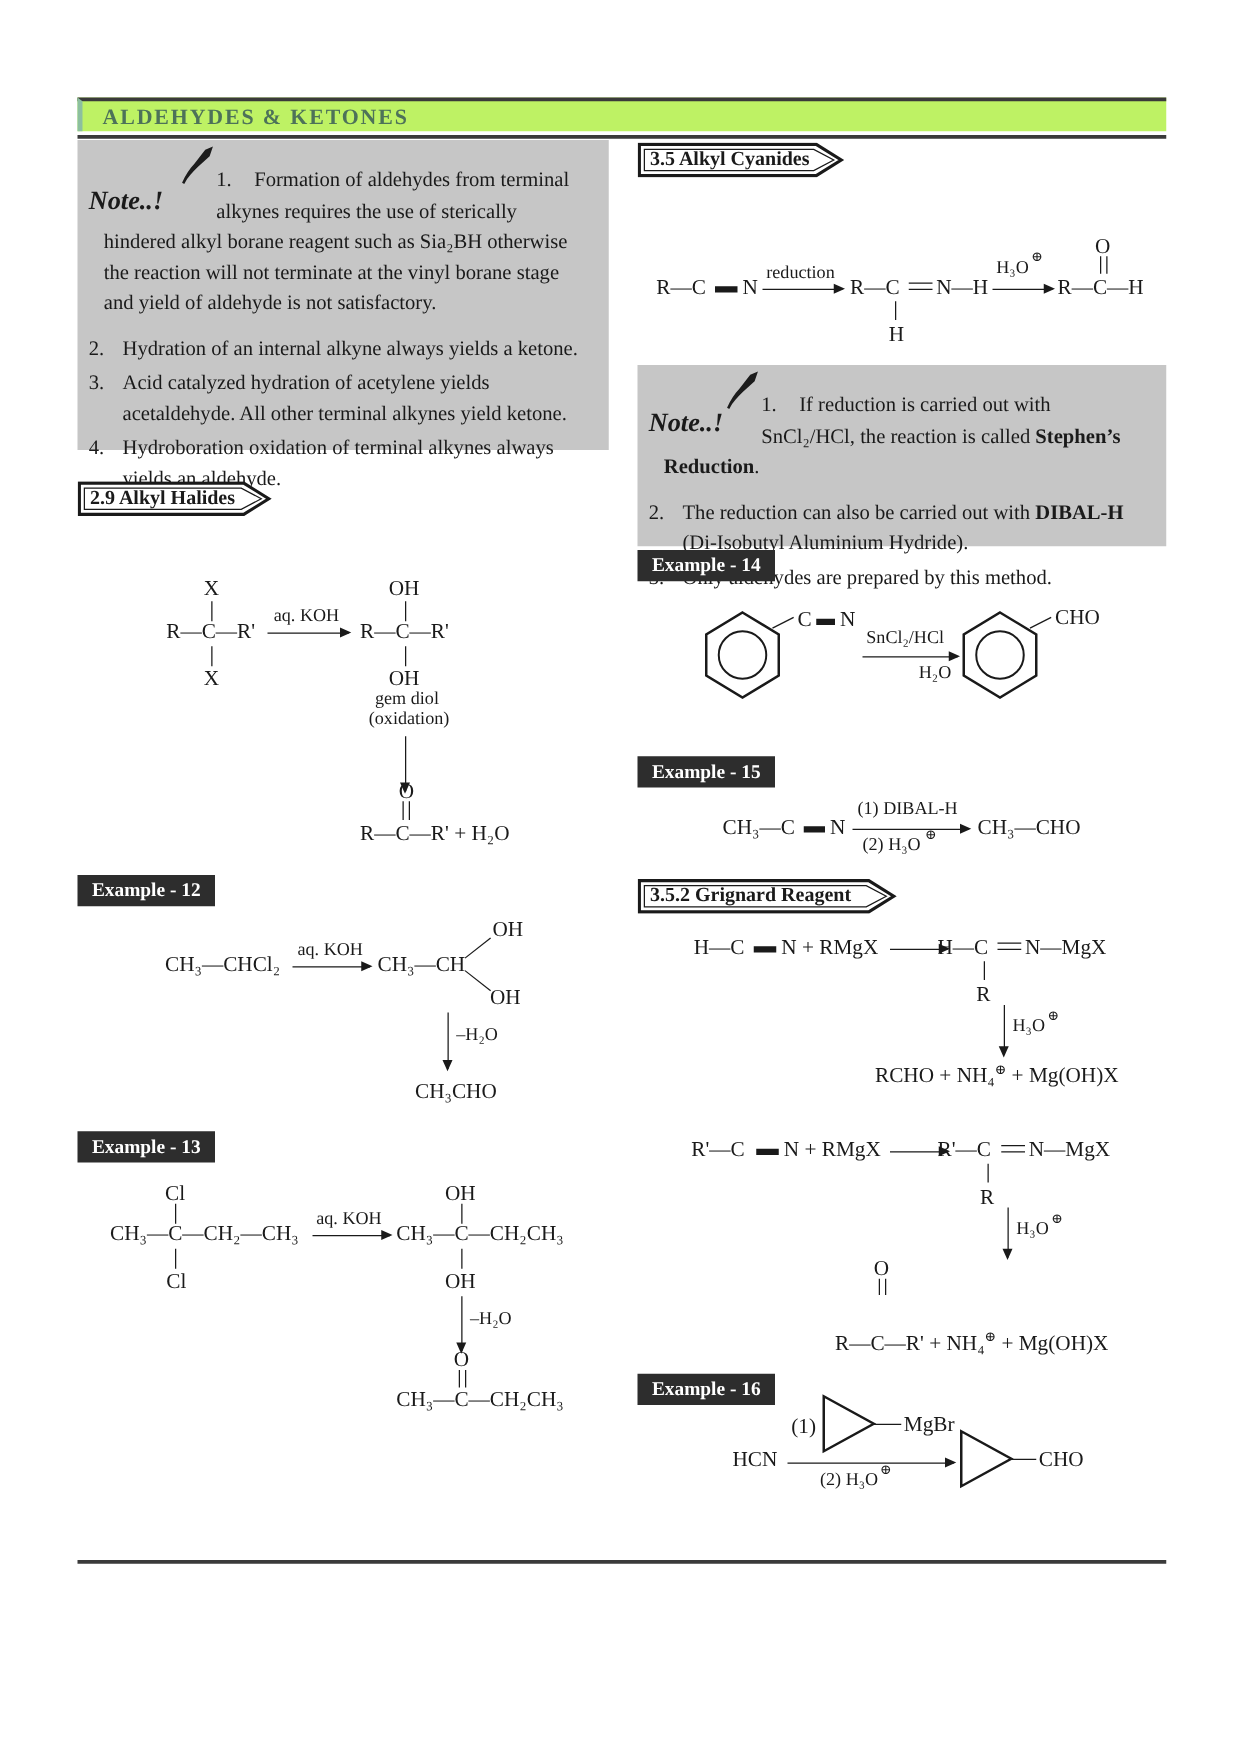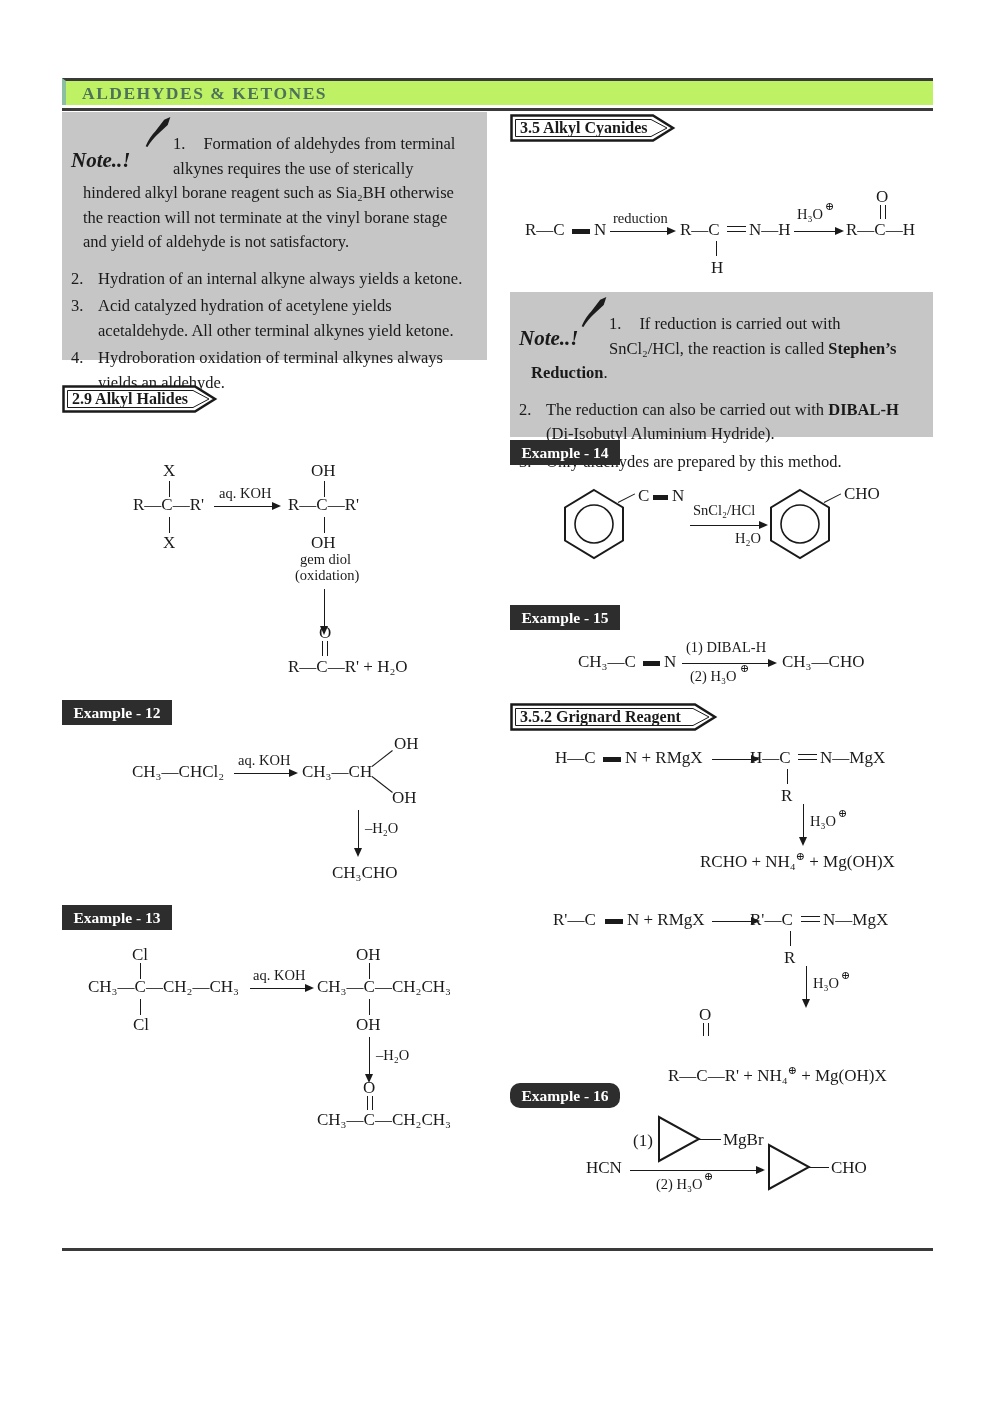--- a/index.html
+++ b/index.html
@@ -269,7 +269,7 @@
   </div>
 
   <div style="position:absolute;left:510px;top:1083px;width:423px;height:127px;">
-    <div class="exb" style="left:0;top:0;border-radius:10px;">Example - 16</div>
+    <div class="exb" style="left:0;top:16px;">Example - 16</div>
     <span class="t" style="left:123px;top:48px;">(1)</span>
     <svg style="position:absolute;left:147px;top:32px;" width="44" height="48">
       <polygon points="2,2 2,46 42,24" fill="none" stroke="#1a1a1a" stroke-width="2"></polygon>

